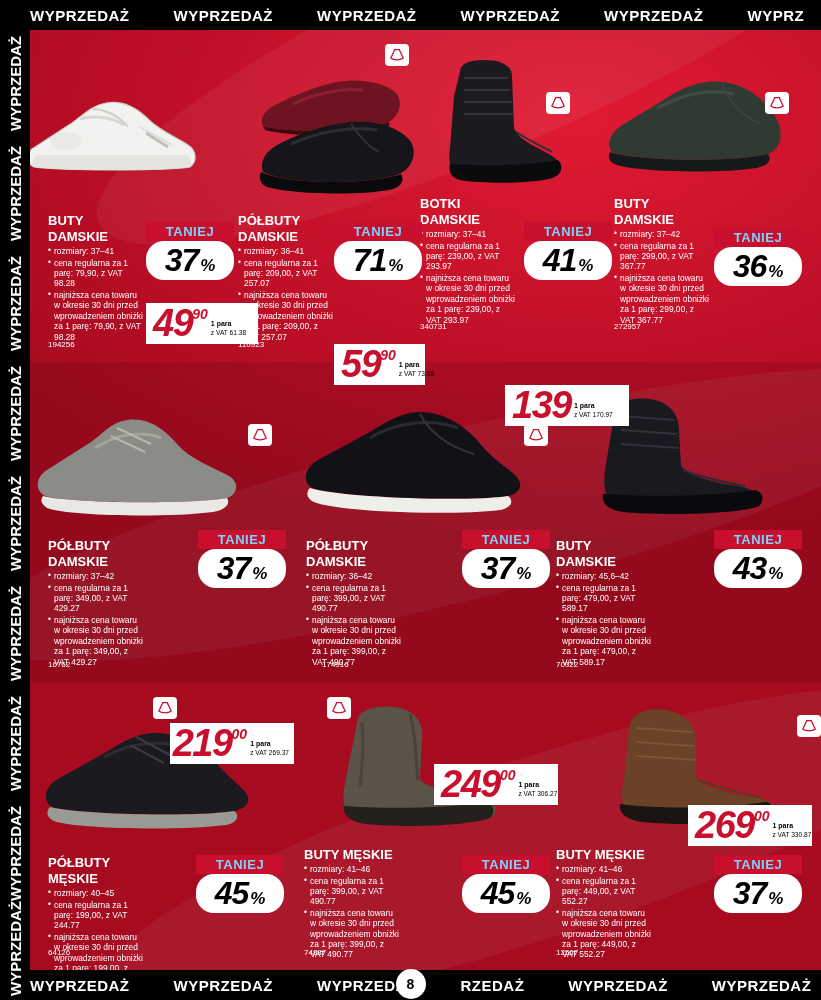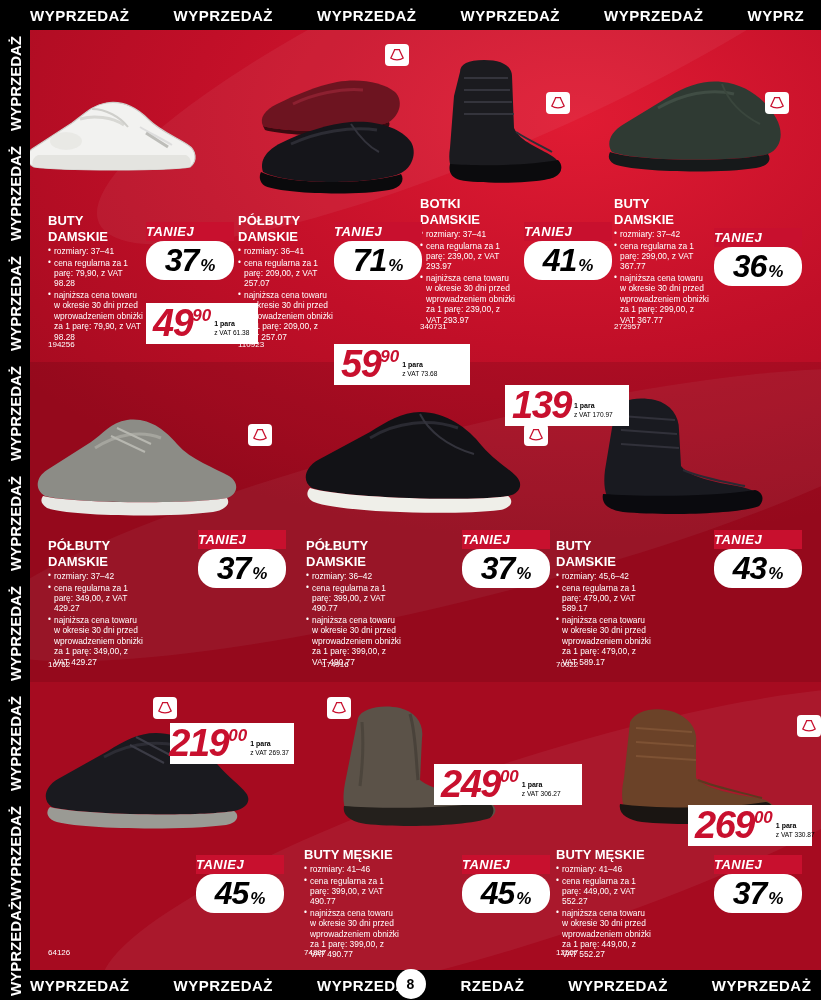--- a/index.html
+++ b/index.html
@@ -107,8 +107,8 @@
   
   .pricebox { position:absolute; z-index:6; }
   .taniej {
-    background:#c8102e; color:#ffffff; font-weight:bold; font-style:italic;
-    font-size:13px; text-align:left; letter-spacing:0.5px;
+    background:#c8102e; color:#7dd3fc; font-weight:bold; 
+    font-size:13px; text-align:center; letter-spacing:0.5px;
     padding:2px 0 2px 0; width:100%;
   }
   .pct {

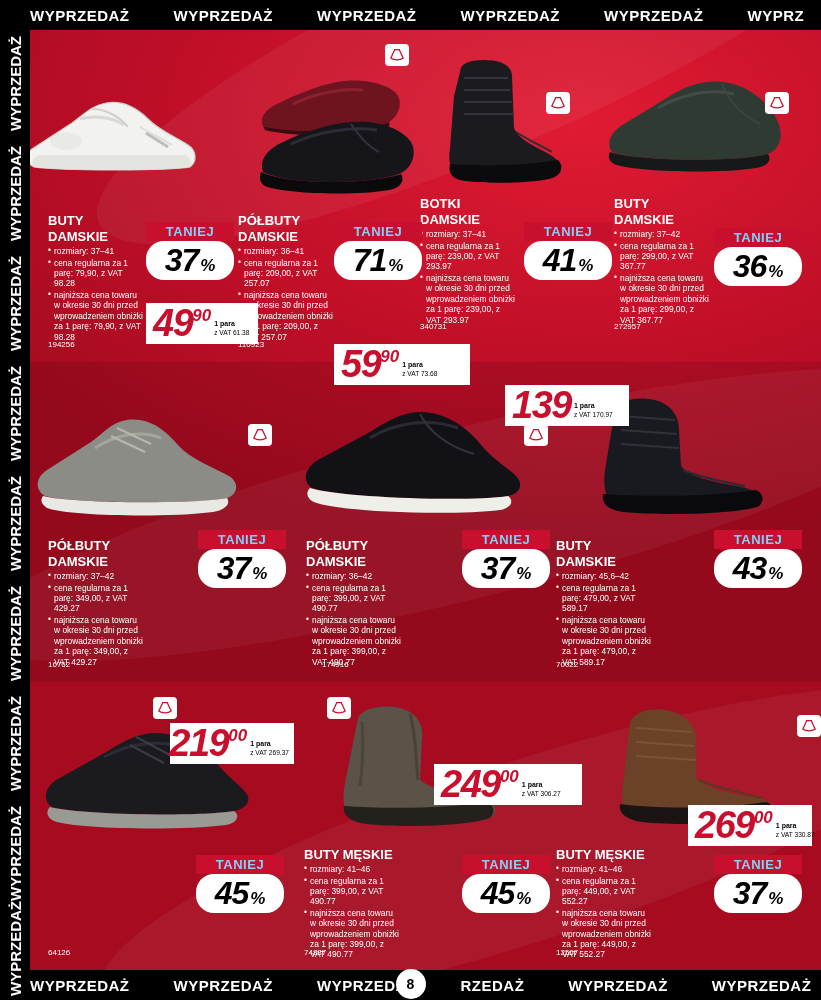--- a/index.html
+++ b/index.html
@@ -124,7 +124,7 @@
     position:relative;
   }
   .price .main { font-size:38px; letter-spacing:-1.5px; }
-  .price .sup { font-size:17px; margin-top:3px; }
+  .price .sup { font-size:14px; margin-top:3px; }
   .price .unit {
     color:#000; font-style:normal; font-weight:bold; font-size:7px;
     margin-left:3px; margin-top:16px; line-height:1.25; white-space:nowrap;

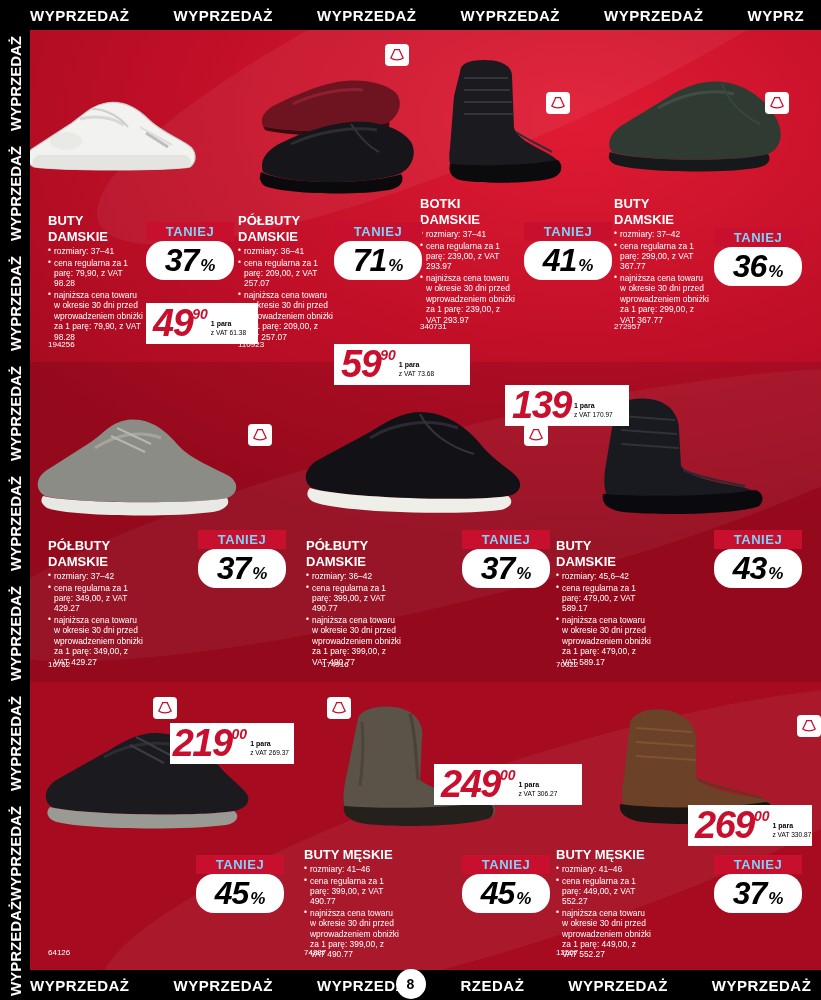--- a/index.html
+++ b/index.html
@@ -318,7 +318,7 @@
       <span class="s">%</span>
     </div>
   </div>
-  <div class="pricebox price" style="left:334px; top:303px; width:136px;">
+  <div class="pricebox price" style="left:334px; top:303px; width:91px;">
     <span class="main">59</span>
     <span class="sup">90</span>
     <span class="unit"><span>1 para</span><span class="vat">z VAT 73.68</span></span>

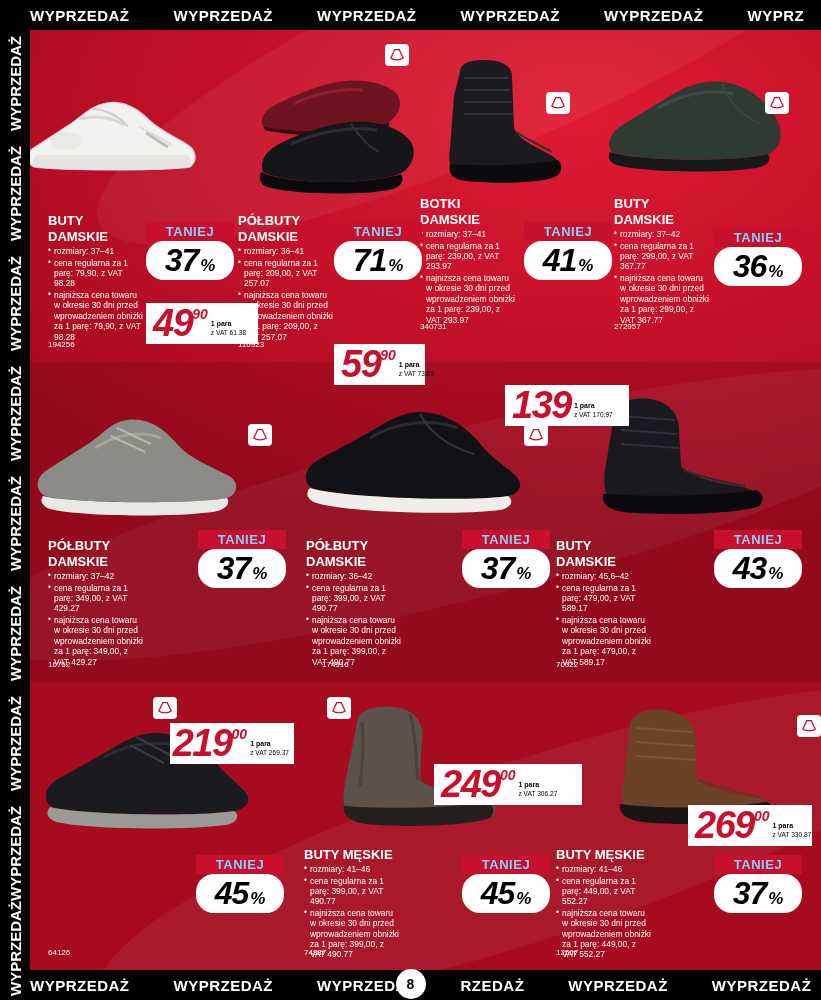--- a/index.html
+++ b/index.html
@@ -401,7 +401,7 @@
       <span class="s">%</span>
     </div>
   </div>
-  <div class="pricebox price" style="left:434px; top:600px; width:148px;">
+  <div class="pricebox price" style="left:434px; top:600px; width:124px;">
     <span class="main">249</span>
     <span class="sup">00</span>
     <span class="unit"><span>1 para</span><span class="vat">z VAT 306.27</span></span>

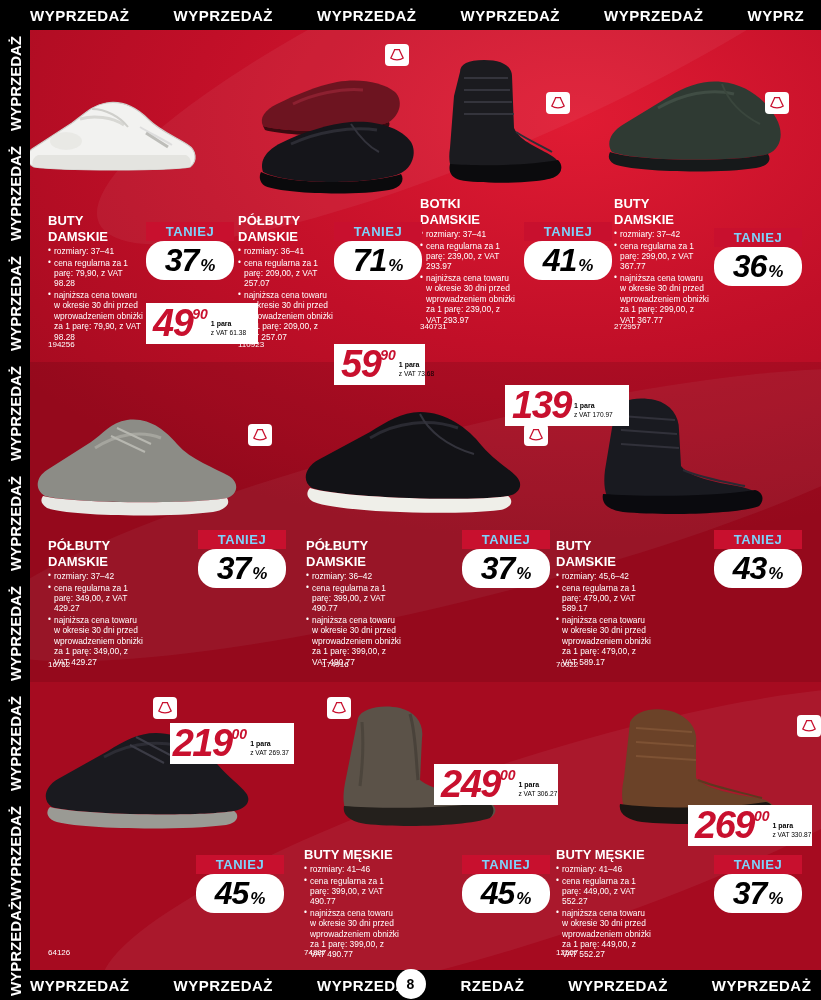--- a/index.html
+++ b/index.html
@@ -429,6 +429,14 @@
     <span class="unit"><span>1 para</span><span class="vat">z VAT 330.87</span></span>
   </div>
 
+  <div class="info" style="left:48px; top:855px;">
+    <div class="title">PÓŁBUTY MĘSKIE</div>
+    <ul>
+      <li>rozmiary: 40–45</li>
+      <li>cena regularna za 1 parę: 199,00, z VAT 244.77</li>
+      <li>najniższa cena towaru w okresie 30 dni przed wprowadzeniem obniżki za 1 parę: 199,00, z VAT 244.77</li>
+    </ul>
+  </div>
   <div class="code" style="left:48px; top:948px;">64126</div>
   <div class="pricebox" style="left:196px; top:855px; width:88px;">
     <div class="taniej">TANIEJ</div>

